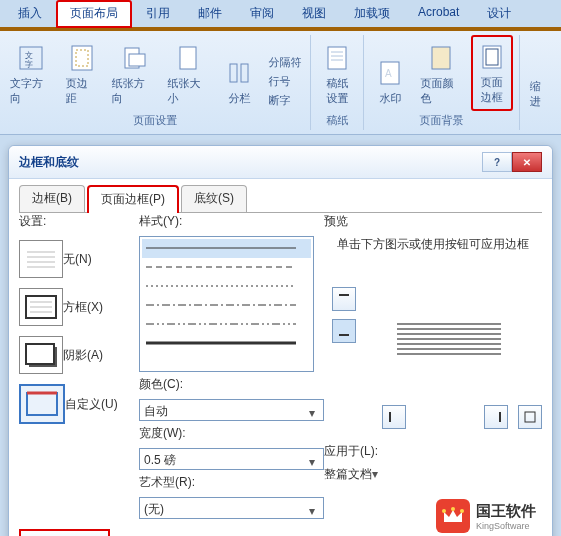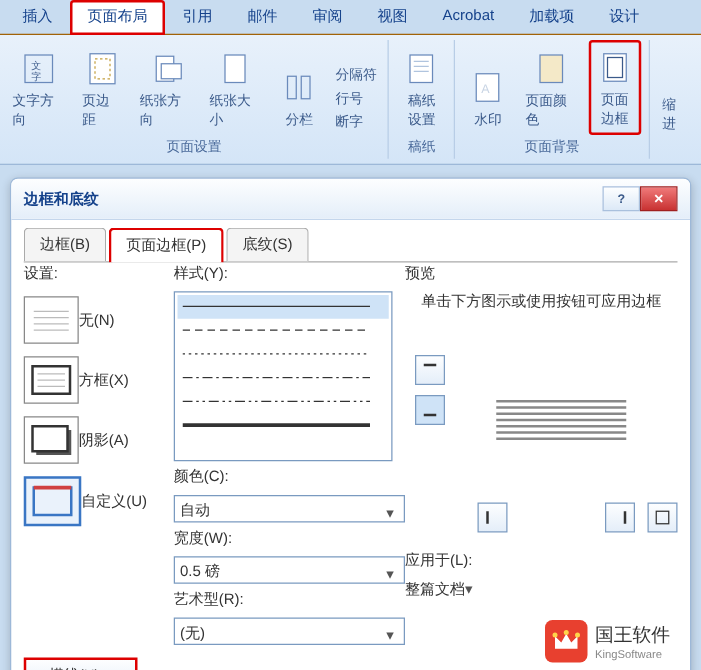--- a/index.html
+++ b/index.html
@@ -3,7 +3,7 @@
 <meta charset="utf-8">
 <style>
 body{margin:0;font-family:"Microsoft YaHei","SimSun",sans-serif;font-size:12px;background:#c8dcf0;color:#333;width:561px}
-.ribbon-tabs{display:flex;background:#c8dcf0;border-bottom:1px solid #a16207;padding:0 4px}
+.ribbon-tabs{display:flex;background:#c8dcf0;border-bottom:4px solid #a16207;padding:0 4px}
 .tab{padding:5px 14px;color:#15428b;cursor:pointer}
 .tab.active{background:#fff;border:1px solid #9db8d8;border-bottom:1px solid #fff;margin-bottom:-1px;border-radius:3px 3px 0 0}
 .highlight-red{border:2px solid #d00!important;padding:3px 12px}

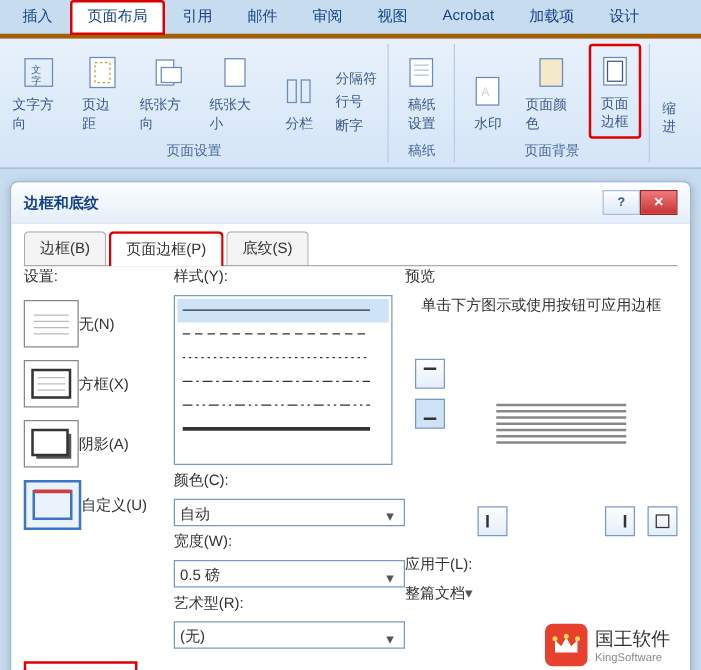--- a/index.html
+++ b/index.html
@@ -67,8 +67,8 @@
   <div class="tab">邮件</div>
   <div class="tab">审阅</div>
   <div class="tab">视图</div>
+  <div class="tab">加载项</div>
   <div class="tab">Acrobat</div>
-  <div class="tab">加载项</div>
   <div class="tab">设计</div>
 </div>
 

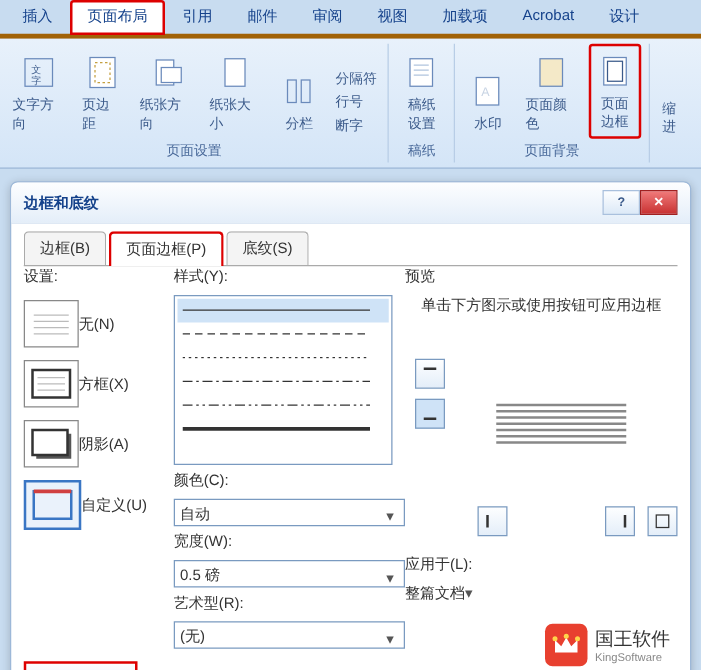--- a/index.html
+++ b/index.html
@@ -366,7 +366,7 @@
         </svg>
       </div>
     <div class="txtset">
-      <span style="font-size:15px;font-weight:normal">国王软件</span>
+      <span style="font-size:15px;font-weight:bold">国王软件</span>
       <span style="font-size:9px;color:#888">KingSoftware</span>
     </div>
   </div>

